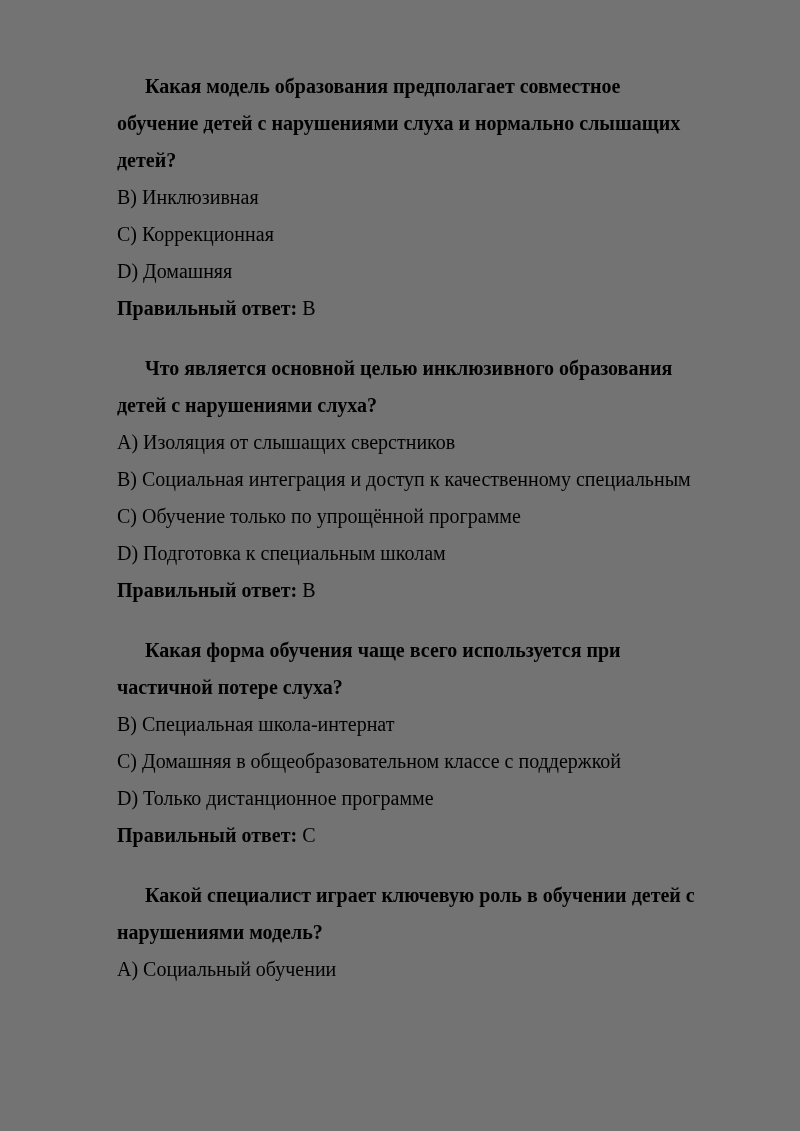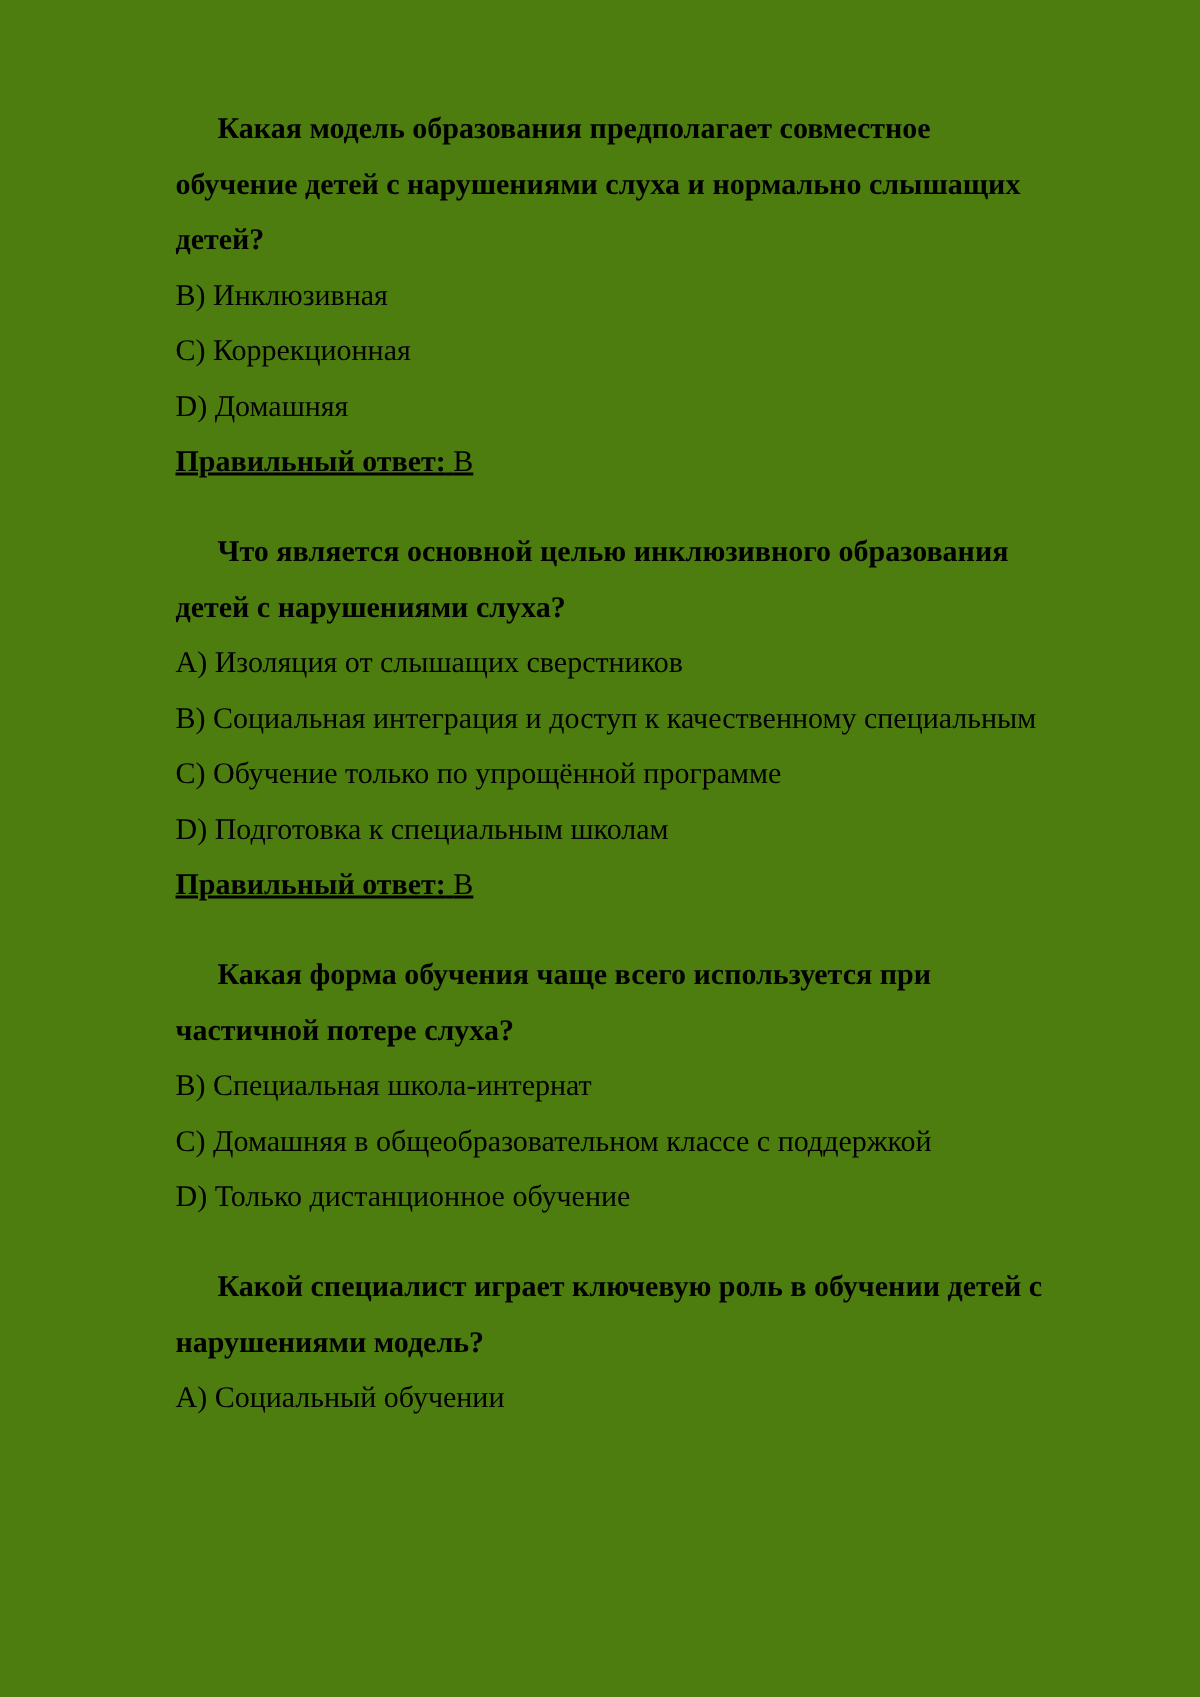--- a/index.html
+++ b/index.html
@@ -19,7 +19,7 @@
     width: 800px;
     height: 1131px;
     padding: 68px 63px 12px 117px;
-    background: #4d7c0f;
+    background: #737373;
   }
   .question-block {
     margin: 0 0 23px 0;

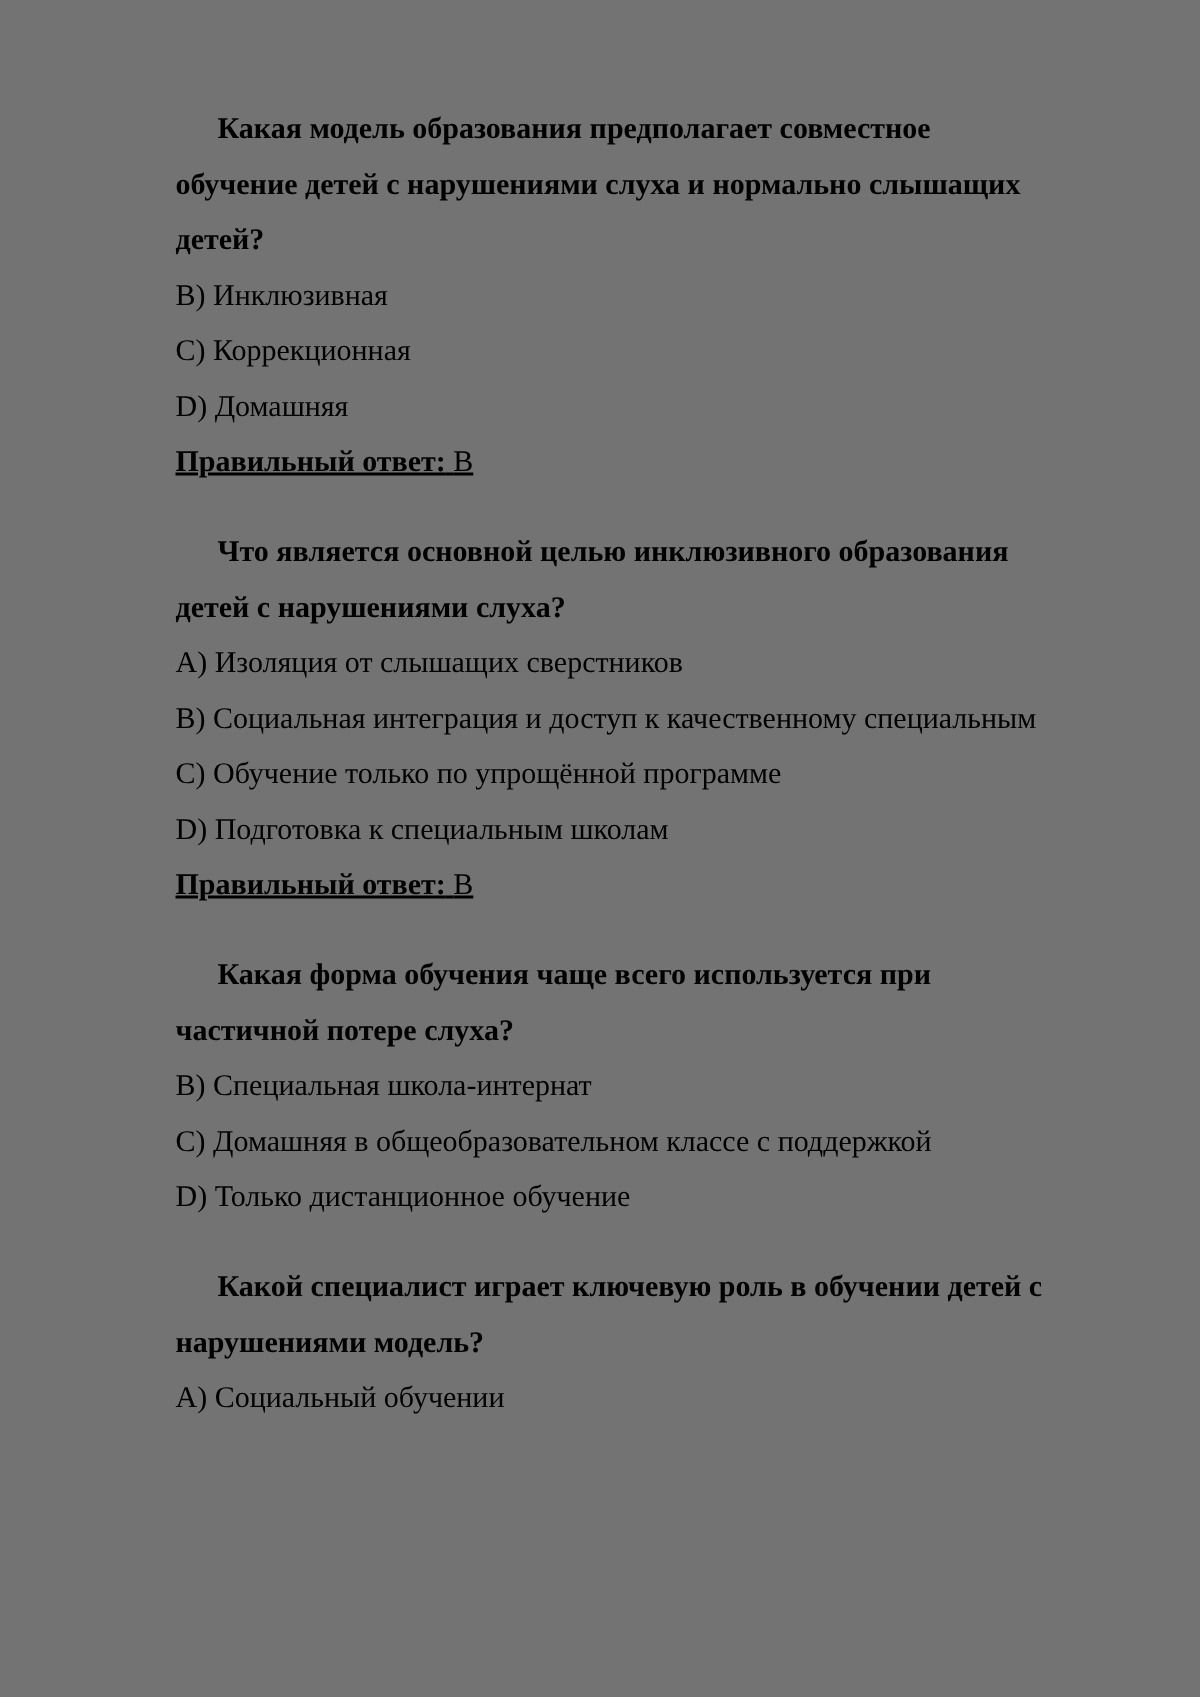--- a/index.html
+++ b/index.html
@@ -39,7 +39,6 @@
   }
   .answer-line {
     font-weight: normal;
-    text-decoration: underline;
   }
   .answer-label {
     font-weight: bold;

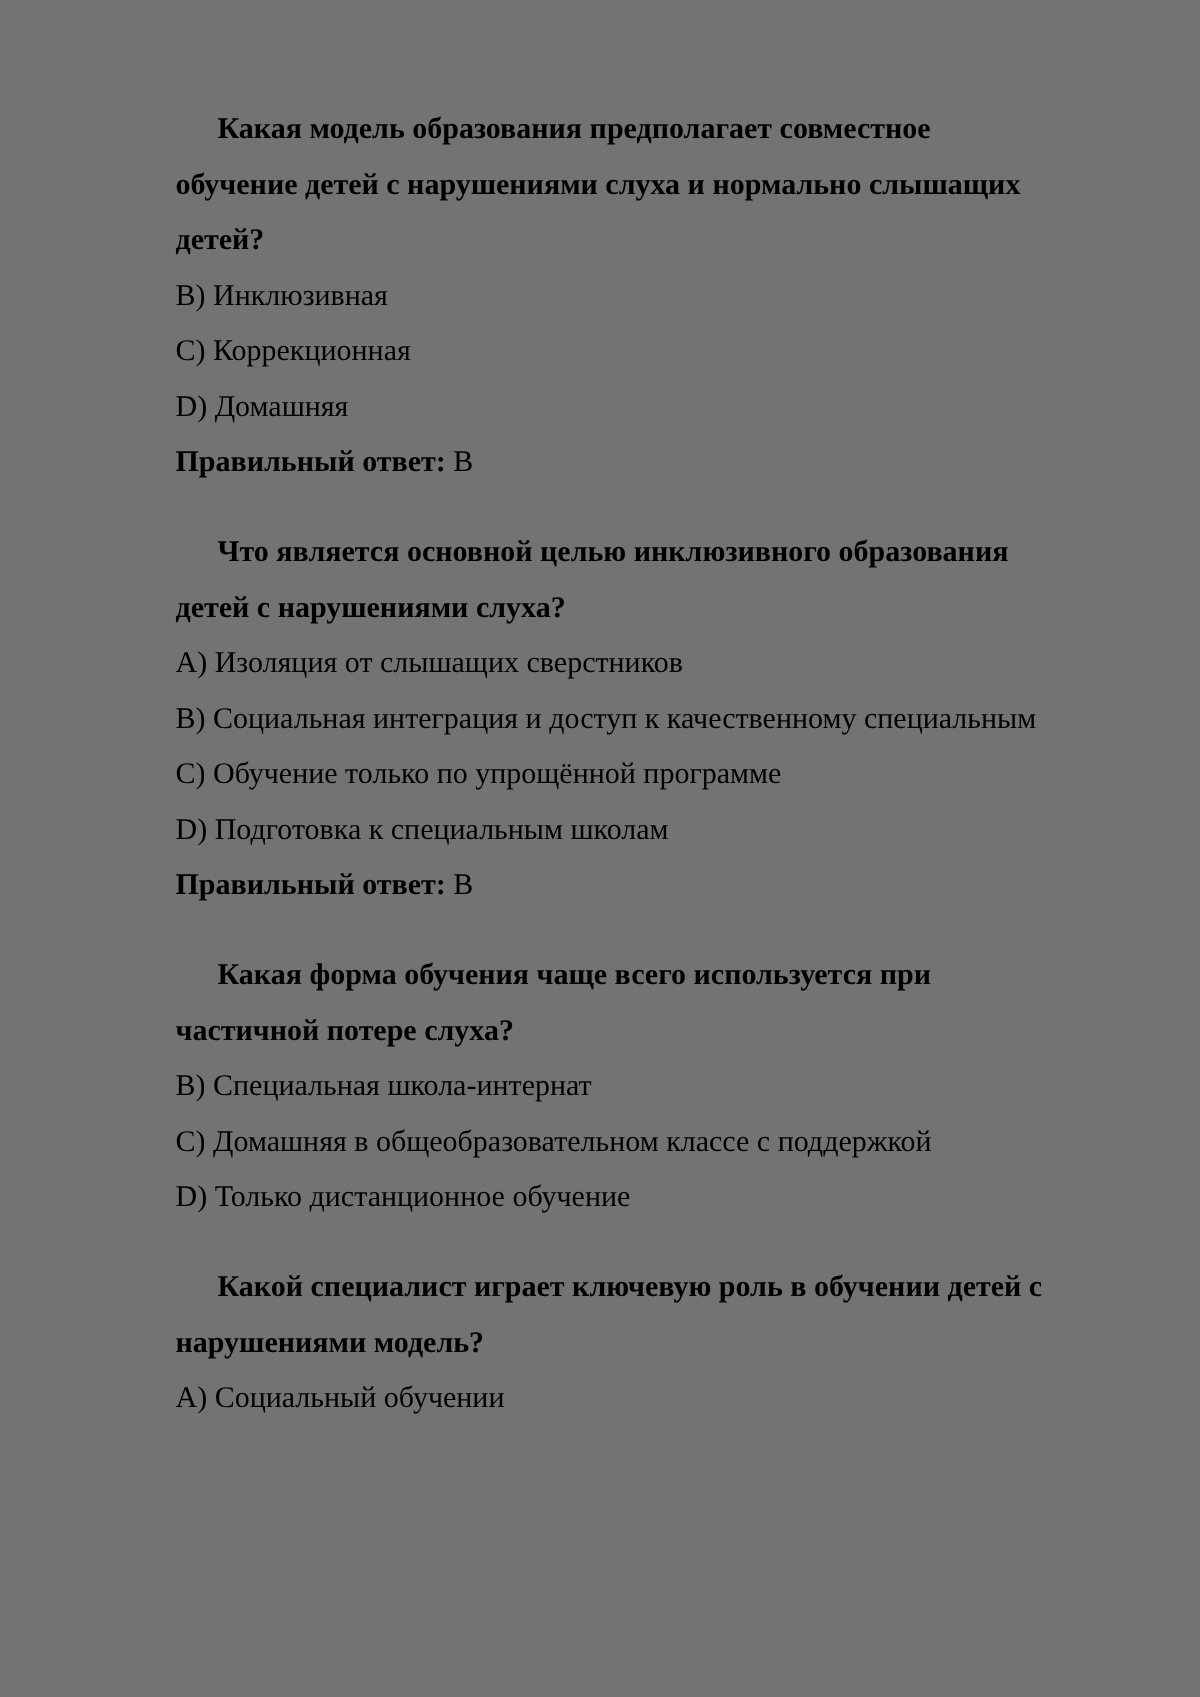--- a/index.html
+++ b/index.html
@@ -74,7 +74,7 @@
 частичной потере слуха?</p>
     <p class="option">B) Специальная школа-интернат</p>
     <p class="option">C) Домашняя в общеобразовательном классе с поддержкой</p>
-    <p class="option">D) Только дистанционное обучение</p>
+    <p class="option">D) Только дистанционное программе</p>
   </div>
 
   <div class="question-block">

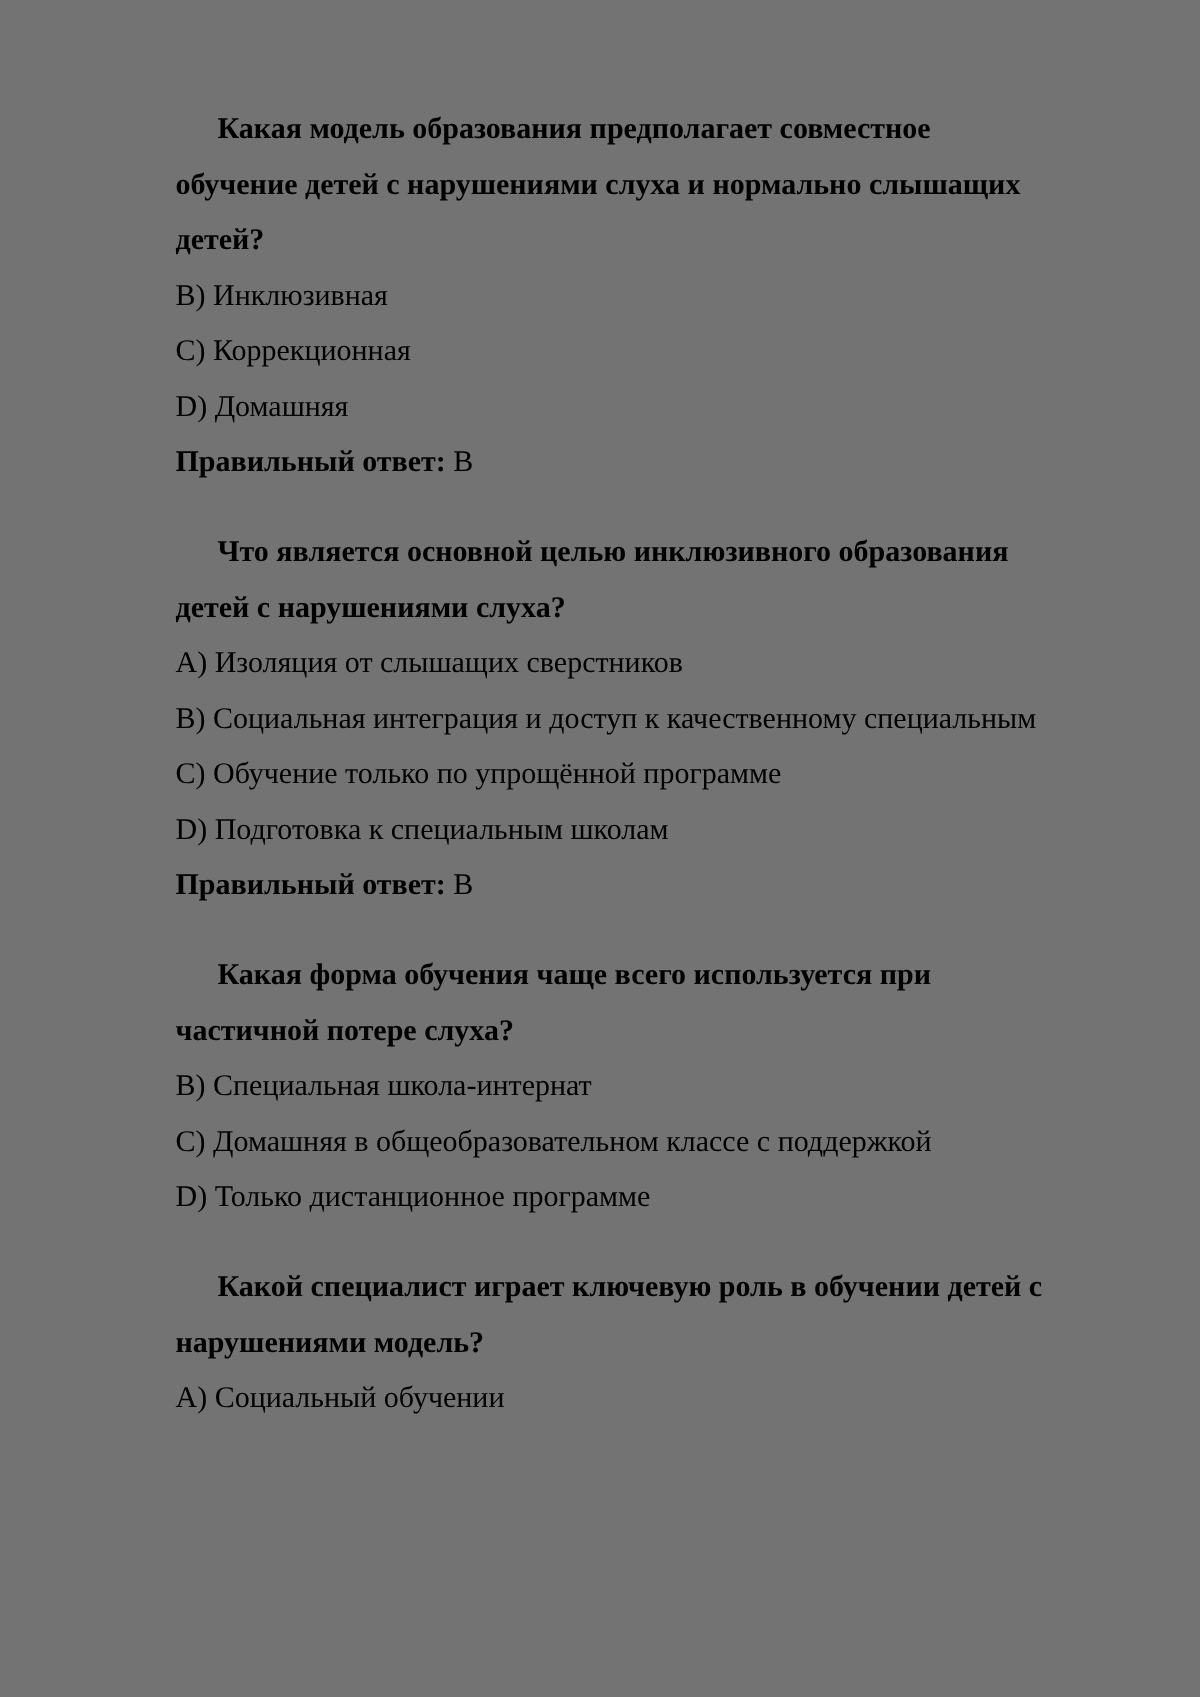--- a/index.html
+++ b/index.html
@@ -75,6 +75,7 @@
     <p class="option">B) Специальная школа-интернат</p>
     <p class="option">C) Домашняя в общеобразовательном классе с поддержкой</p>
     <p class="option">D) Только дистанционное программе</p>
+    <p class="answer-line"><span class="answer-label">Правильный ответ:</span> <span class="answer-value">C</span></p>
   </div>
 
   <div class="question-block">

